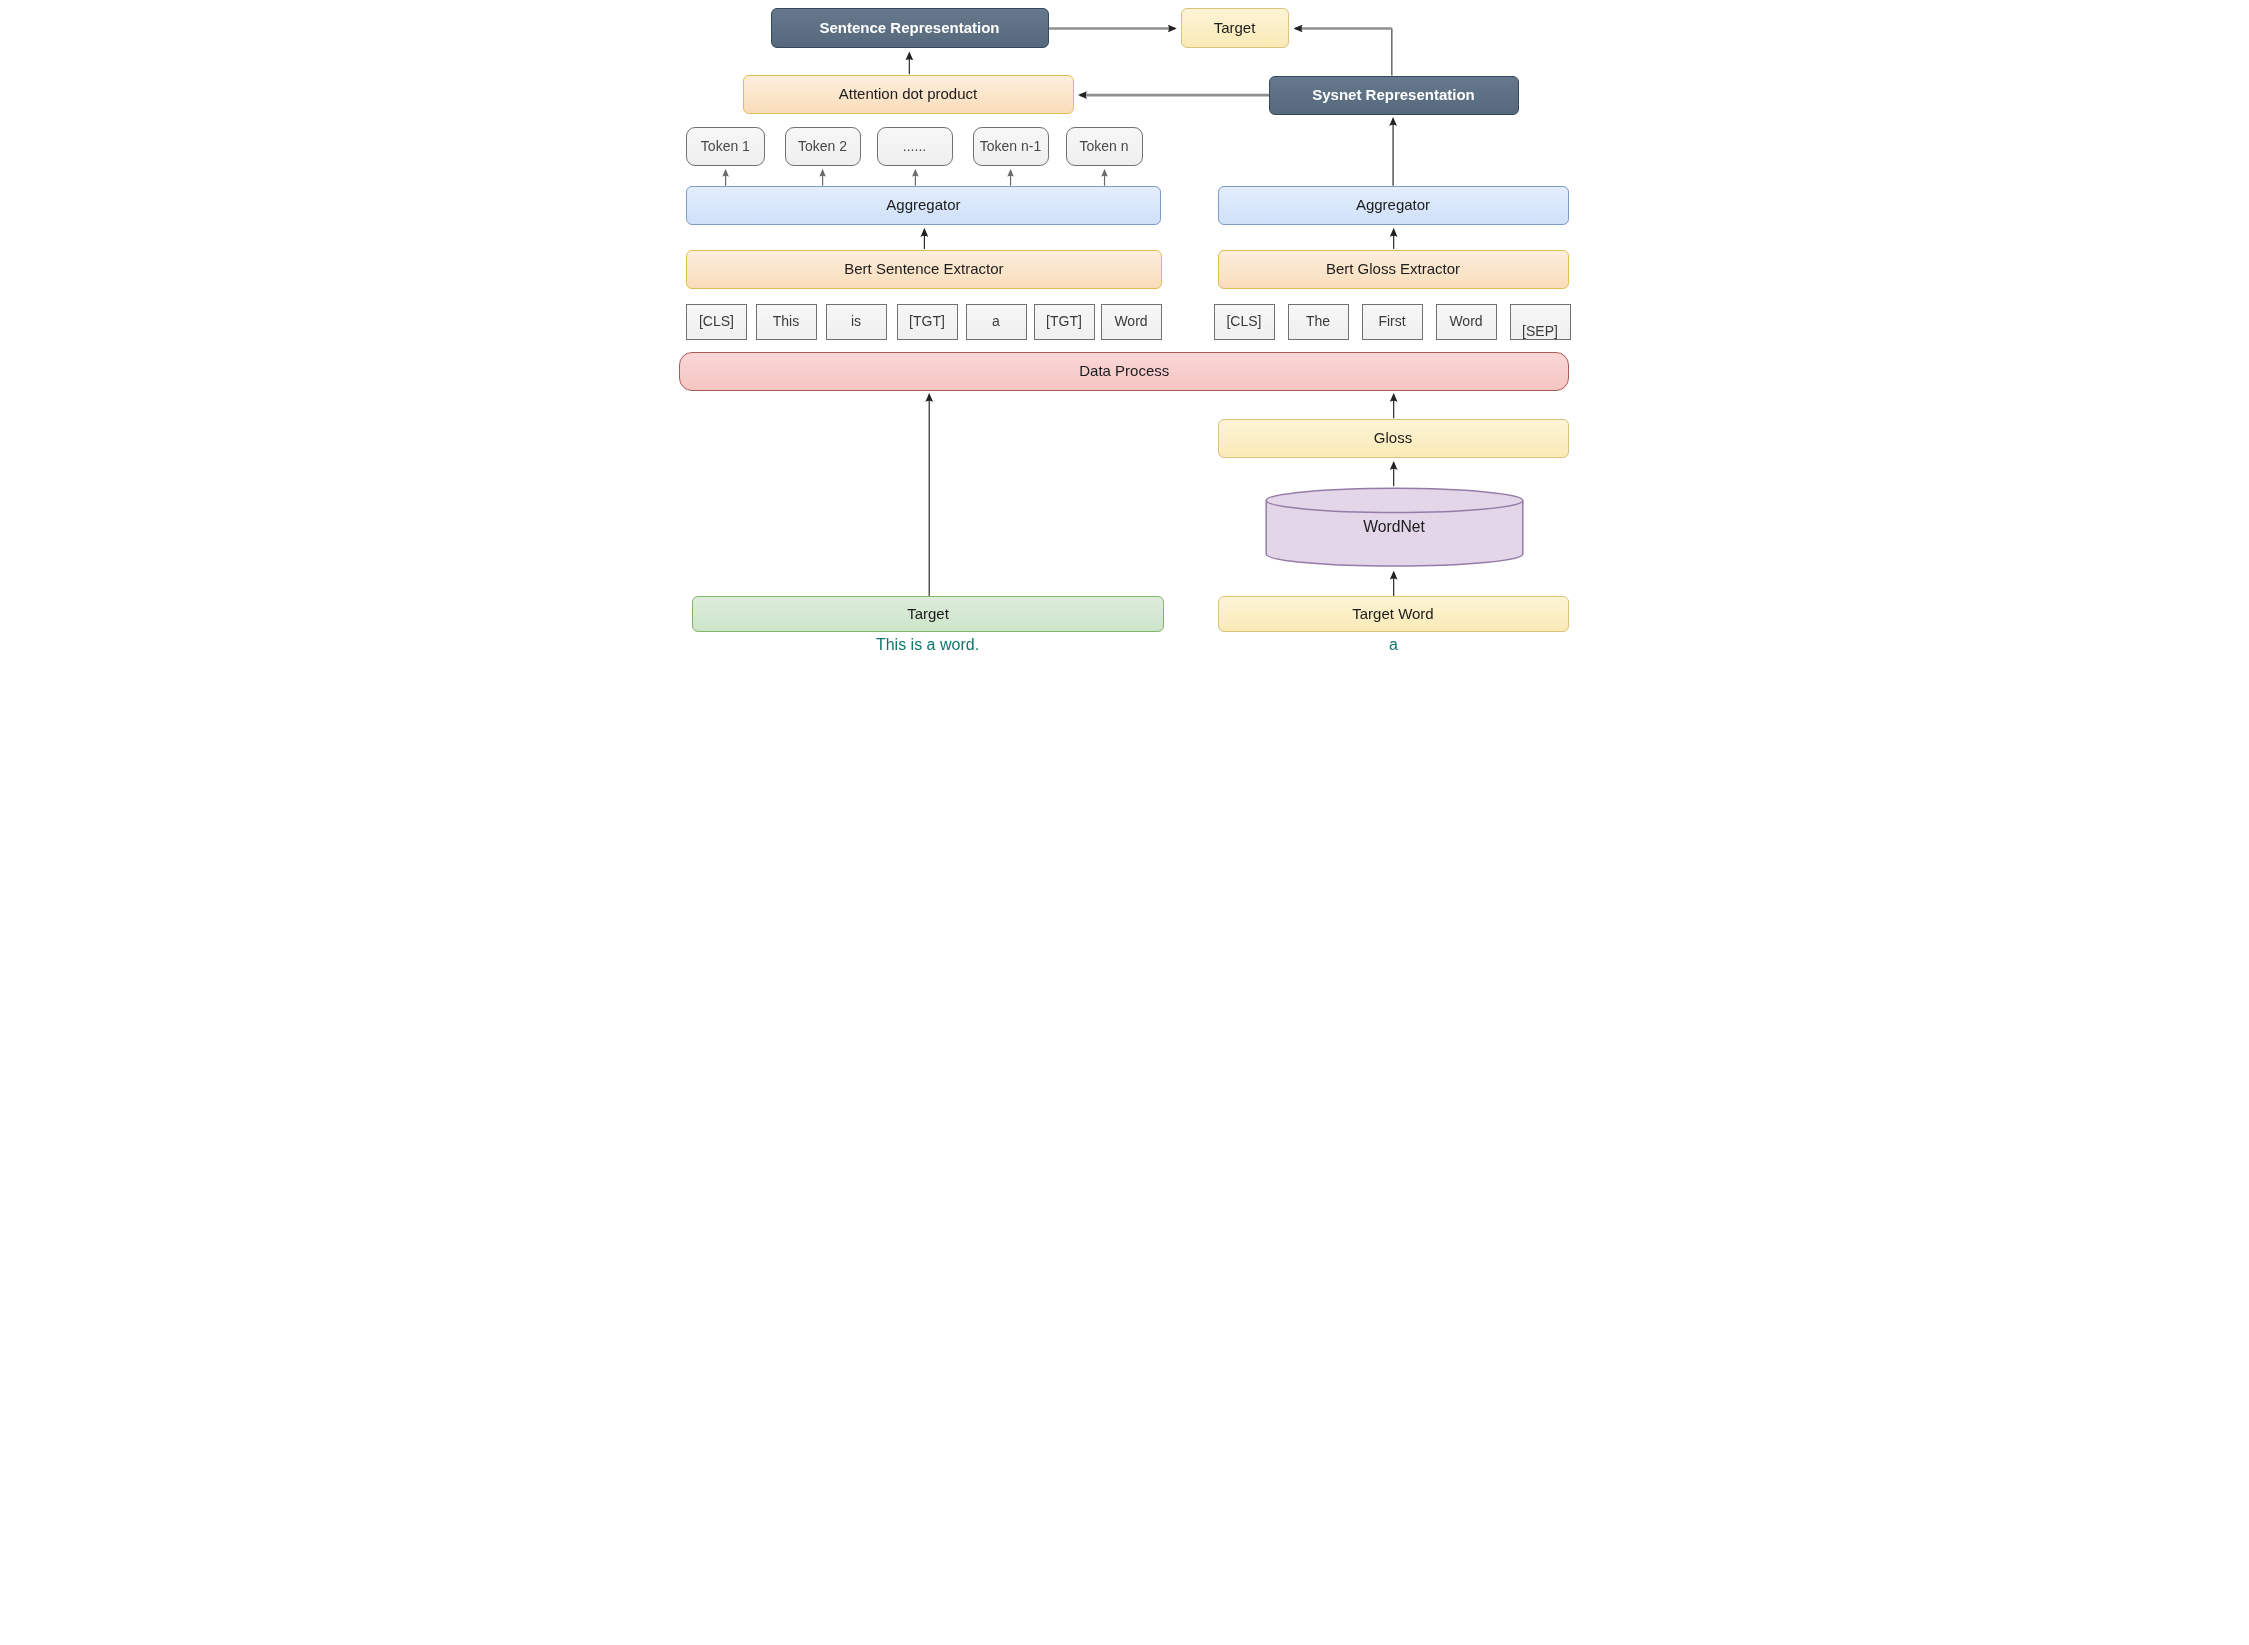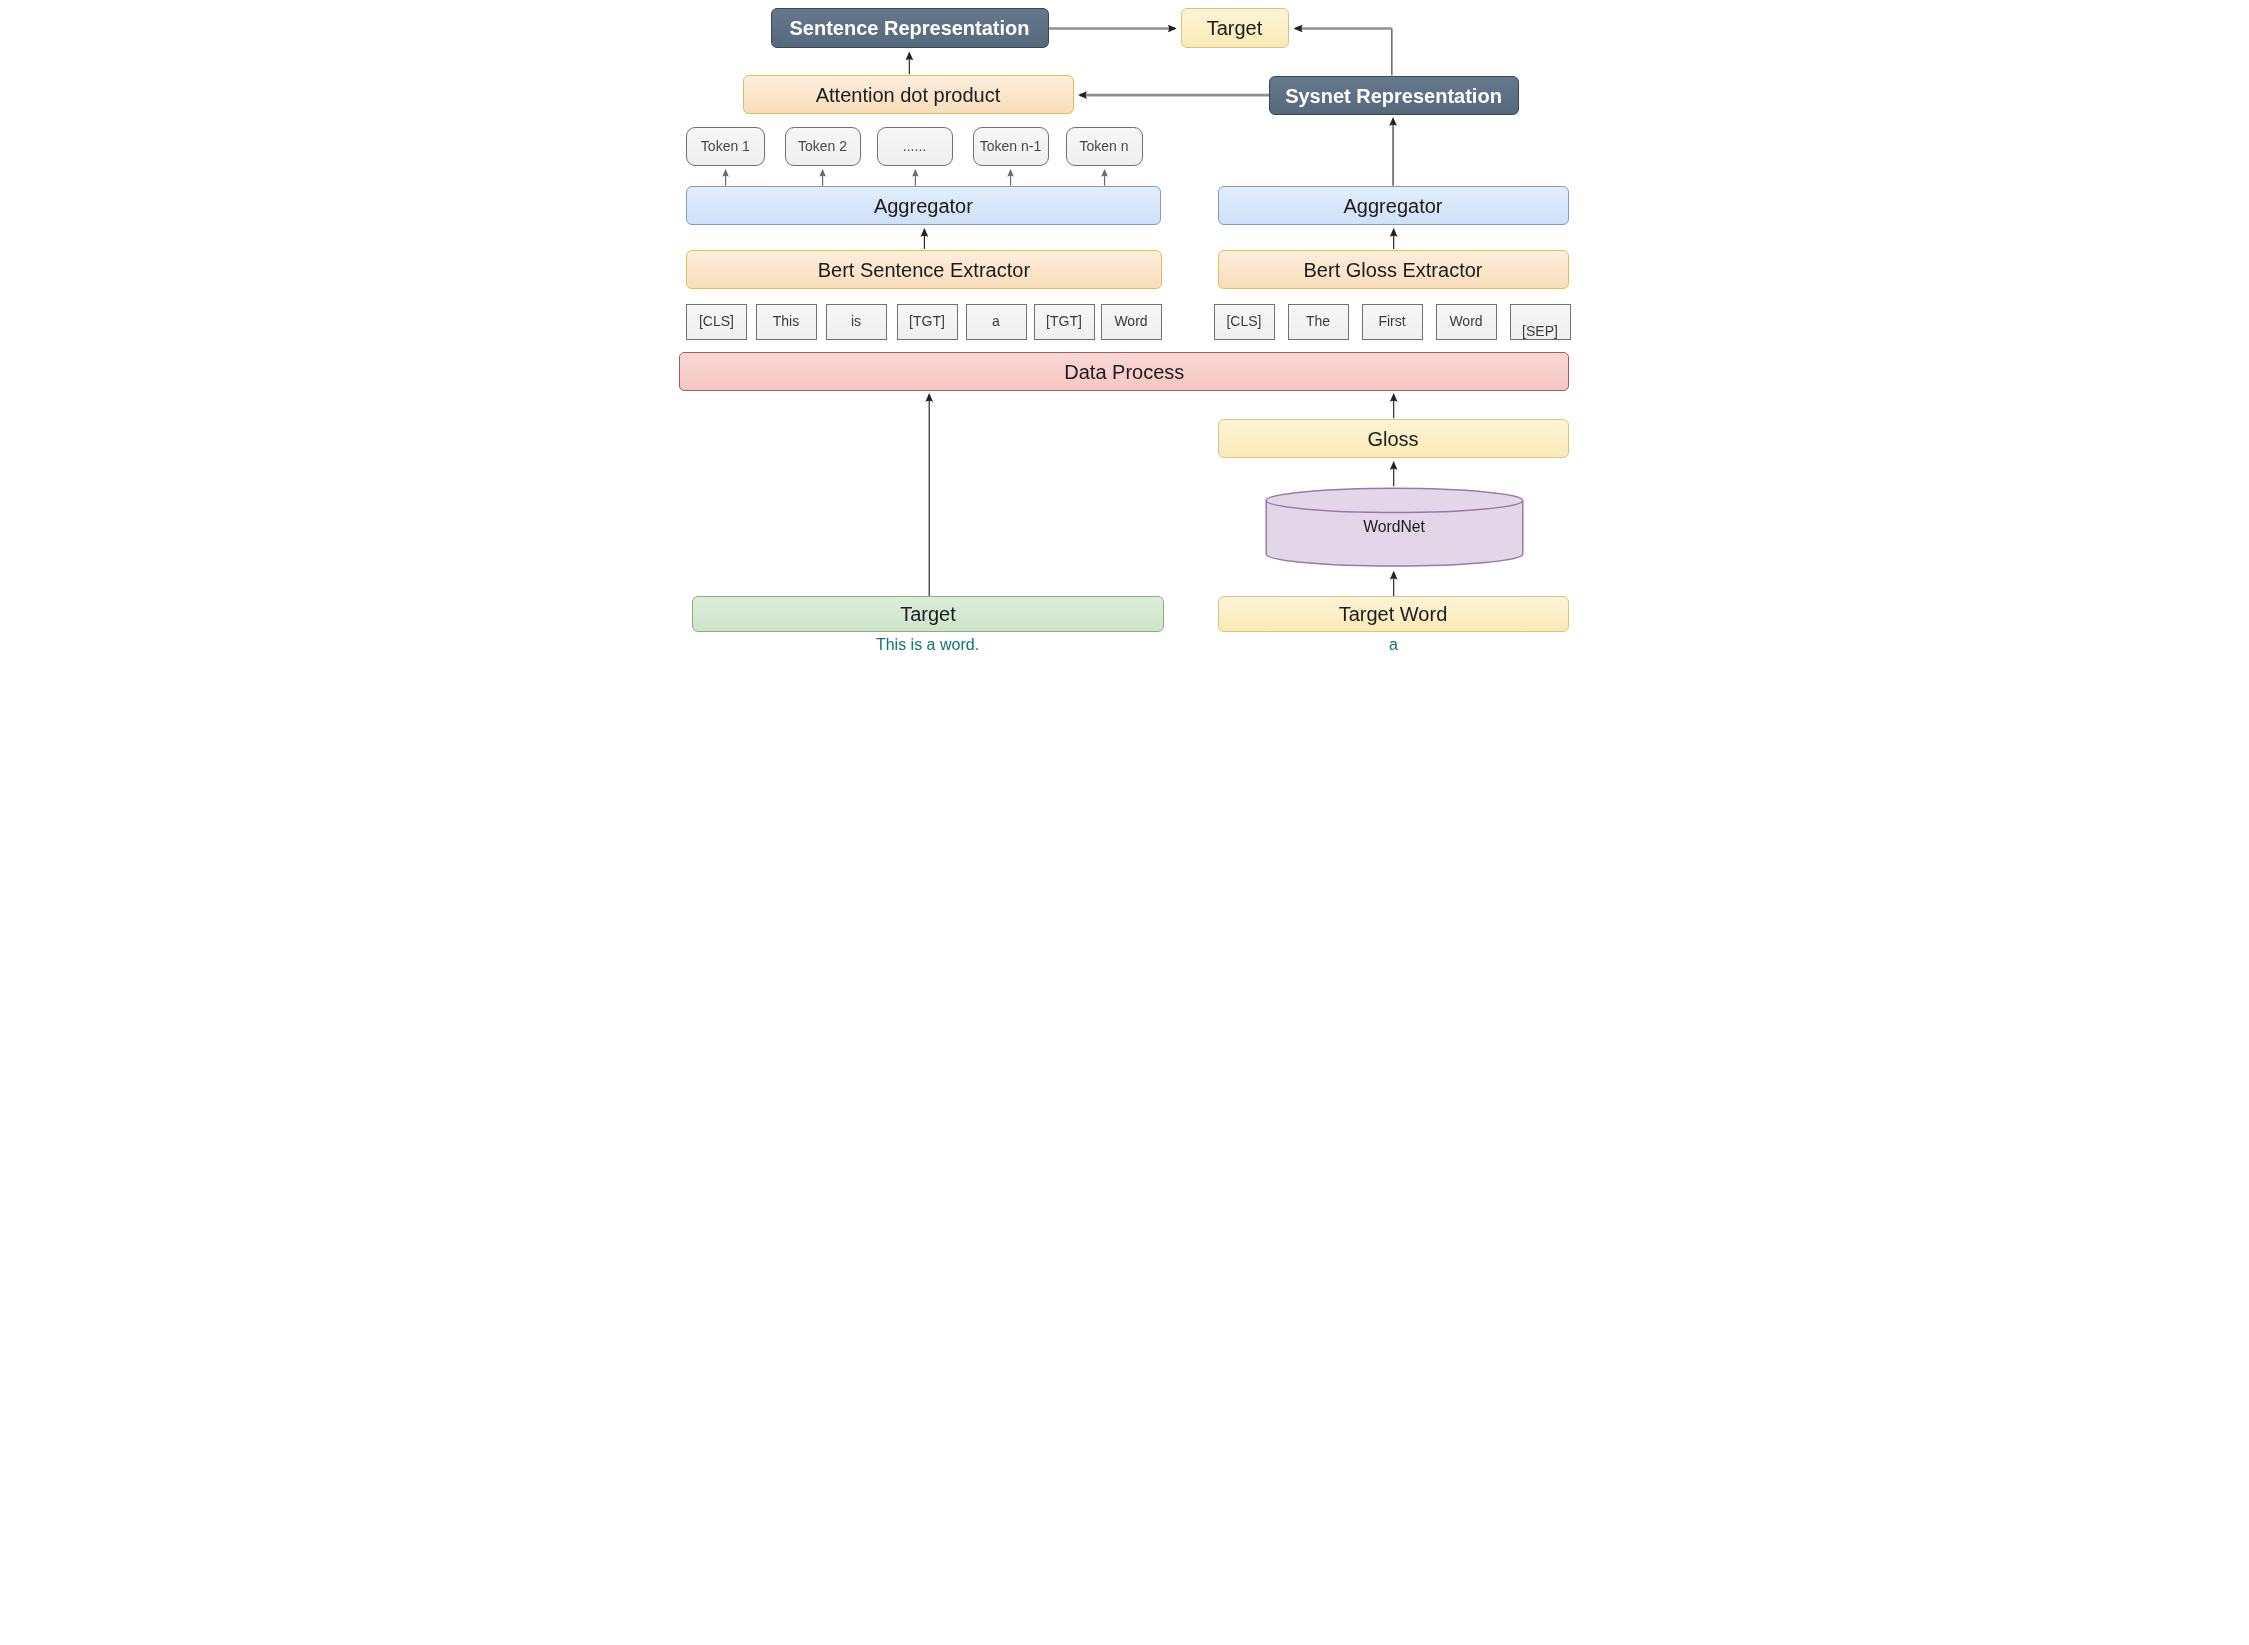--- a/index.html
+++ b/index.html
@@ -12,7 +12,7 @@
     position:absolute; box-sizing:border-box;
     display:flex; align-items:center; justify-content:center;
     text-align:center; border:1.2px solid transparent; border-radius:6px;
-    font-size:20px; color:#1c1c1c; line-height:1.1;
+    font-size:15px; color:#1c1c1c; line-height:1.1;
   }
   .node.dark {
     background:linear-gradient(180deg,#66788c,#56687c);

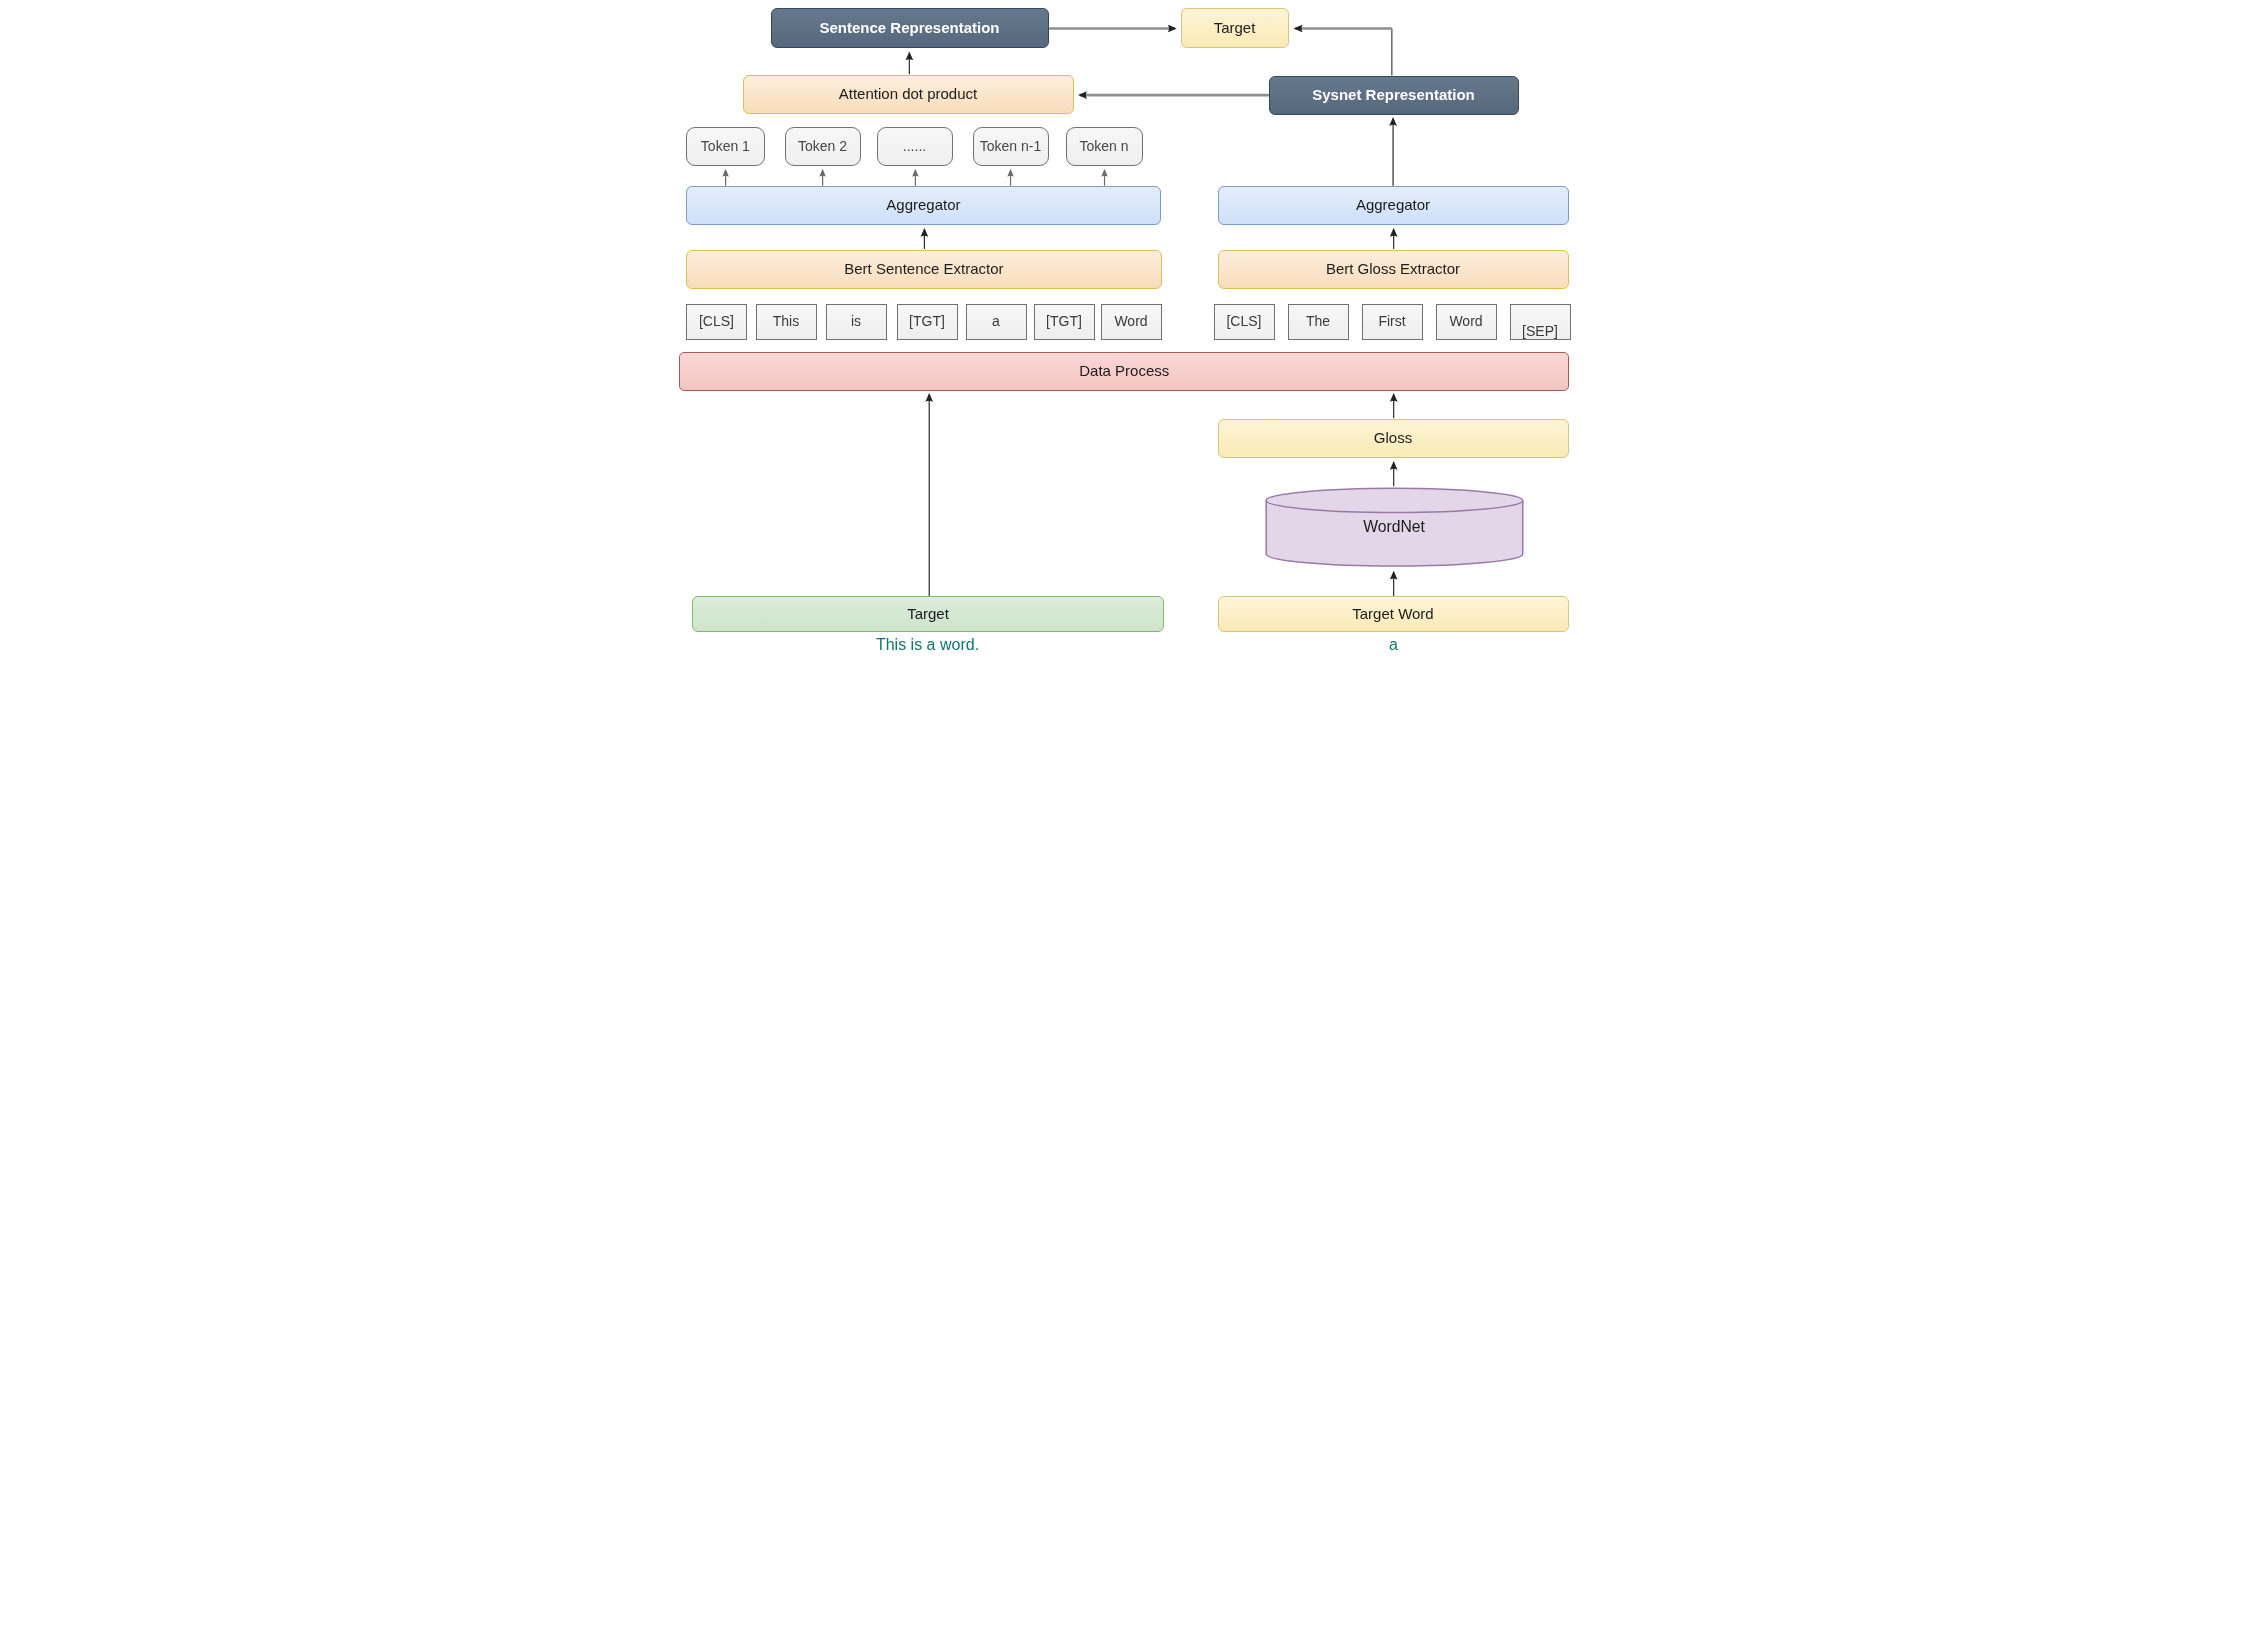--- a/index.html
+++ b/index.html
@@ -142,7 +142,7 @@
     <span>[SEP]</span>
   </div>
 
-  <div class="node red" style="left:4.8px;top:352px;width:890px;height:39px;border-radius:5px;">
+  <div class="node red" style="left:4.8px;top:352px;width:890px;height:39px;border-radius:13px;">
     <span>Data Process</span>
   </div>
 

